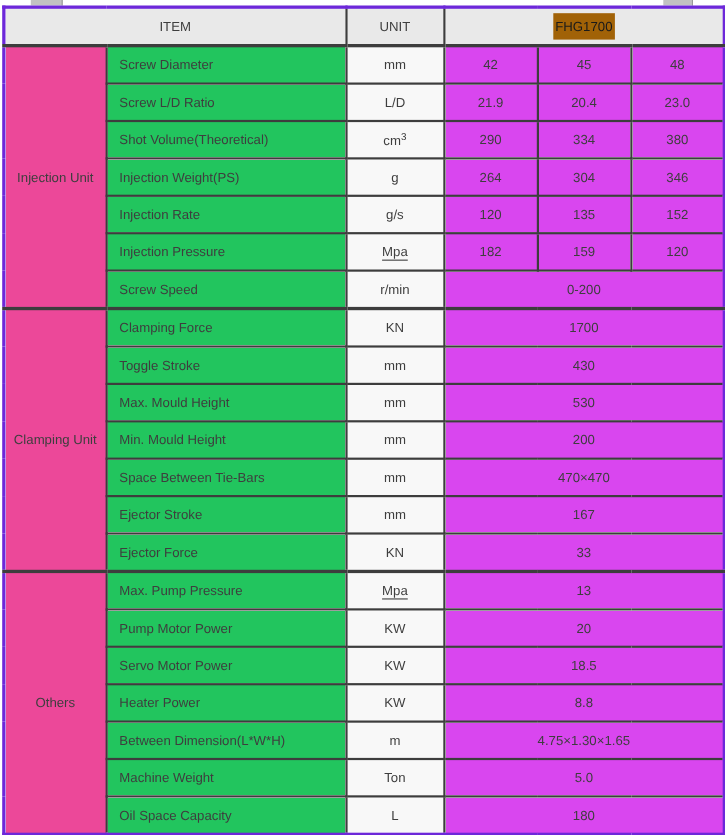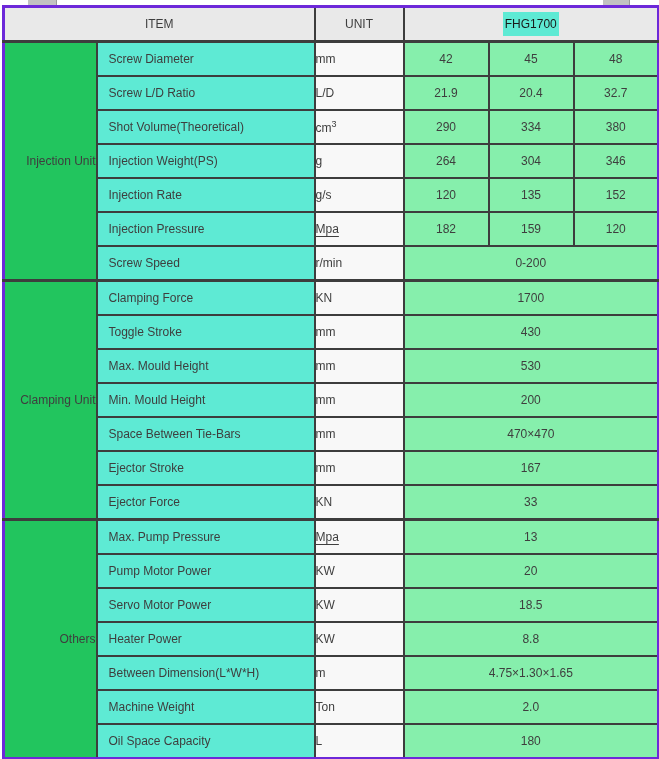--- a/index.html
+++ b/index.html
@@ -44,7 +44,7 @@
   tr.sec-start td { border-top-width: 3px; }
 
   .model-hl {
-    background: #5eead4;
+    background: #a16207;
     color: #1a1a1a;
     padding: 5px 2px;
   }

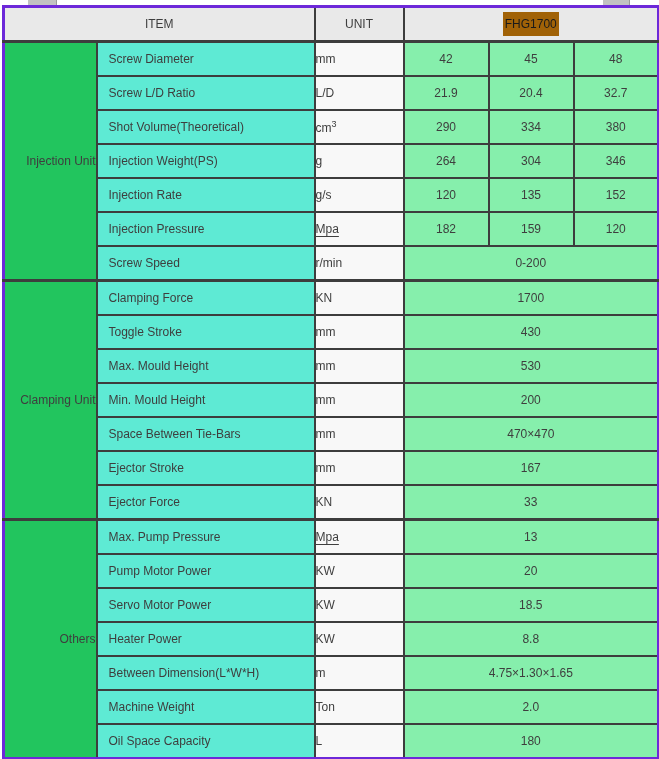--- a/index.html
+++ b/index.html
@@ -38,7 +38,7 @@
   }
   th            { background: #e9e9e9; text-align: center; }
   td.cat        { background: #22c55e; text-align: right; }
-  td.item       { background: #5eead4; text-align: left; padding-left: 11px; }
+  td.item       { background: #22c55e; text-align: left; padding-left: 11px; }
   td.unit       { background: #f8f8f8; }
   td.val        { background: #86efac; text-align: center; }
   tr.sec-start td { border-top-width: 3px; }

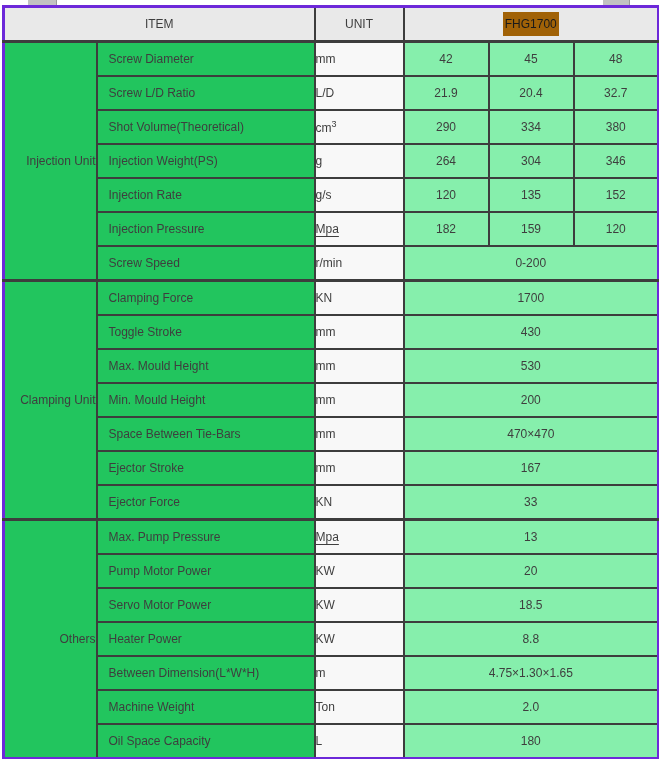--- a/index.html
+++ b/index.html
@@ -39,7 +39,7 @@
   th            { background: #e9e9e9; text-align: center; }
   td.cat        { background: #22c55e; text-align: right; }
   td.item       { background: #22c55e; text-align: left; padding-left: 11px; }
-  td.unit       { background: #f8f8f8; }
+  td.unit       { background: #f8f8f8; text-align: center; }
   td.val        { background: #86efac; text-align: center; }
   tr.sec-start td { border-top-width: 3px; }
 

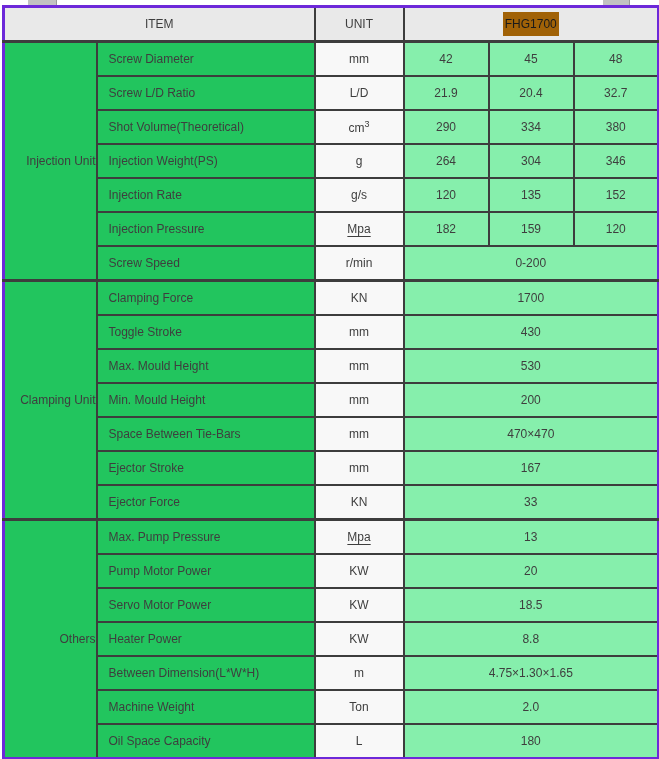--- a/index.html
+++ b/index.html
@@ -40,7 +40,7 @@
   td.cat        { background: #22c55e; text-align: right; }
   td.item       { background: #22c55e; text-align: left; padding-left: 11px; }
   td.unit       { background: #f8f8f8; text-align: center; }
-  td.val        { background: #86efac; text-align: center; }
+  td.val        { background: #d946ef; text-align: center; }
   tr.sec-start td { border-top-width: 3px; }
 
   .model-hl {

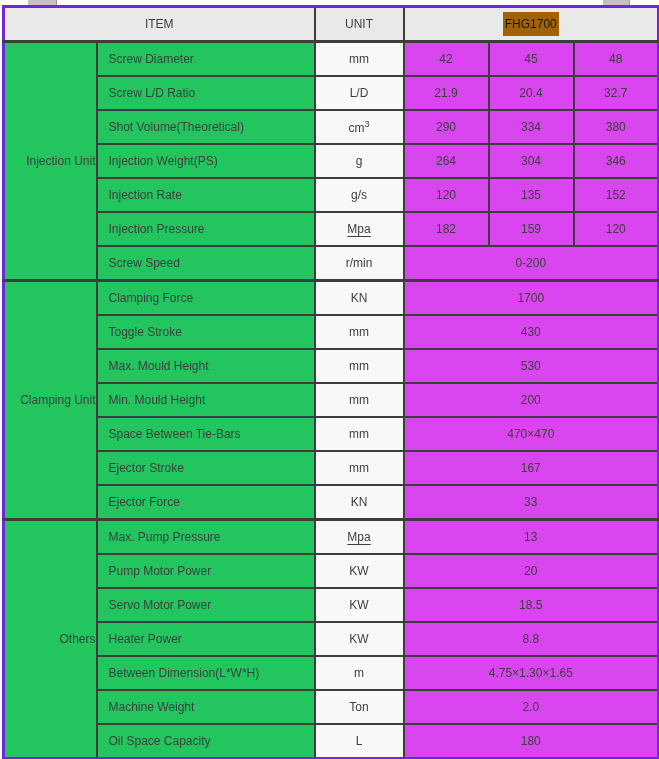--- a/index.html
+++ b/index.html
@@ -94,7 +94,7 @@
     <td class="unit">L/D</td>
     <td class="val">21.9</td>
     <td class="val">20.4</td>
-    <td class="val">32.7</td>
+    <td class="val">23.0</td>
   </tr>
   <tr>
     <td class="item">Shot Volume(Theoretical)</td>

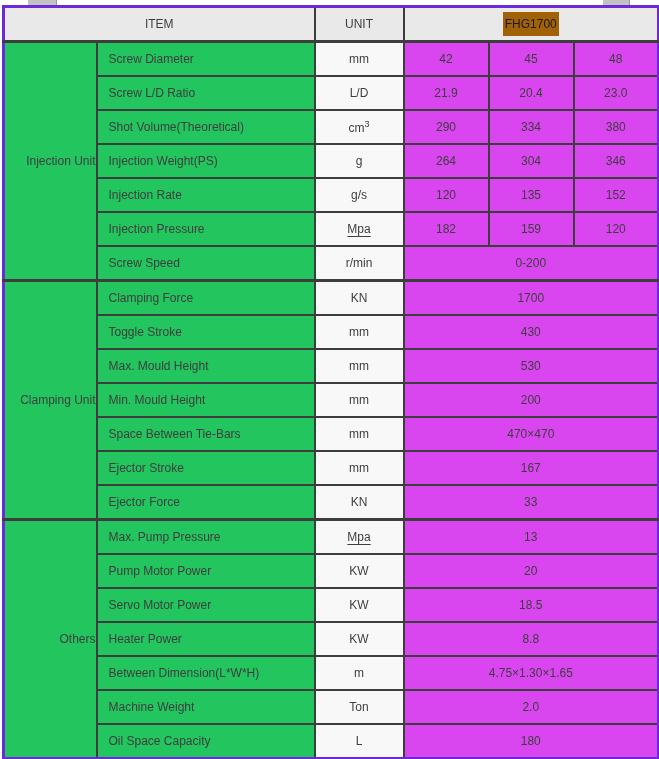--- a/index.html
+++ b/index.html
@@ -37,7 +37,7 @@
     white-space: nowrap;
   }
   th            { background: #e9e9e9; text-align: center; }
-  td.cat        { background: #22c55e; text-align: right; }
+  td.cat        { background: #ec4899; text-align: center; }
   td.item       { background: #22c55e; text-align: left; padding-left: 11px; }
   td.unit       { background: #f8f8f8; text-align: center; }
   td.val        { background: #d946ef; text-align: center; }

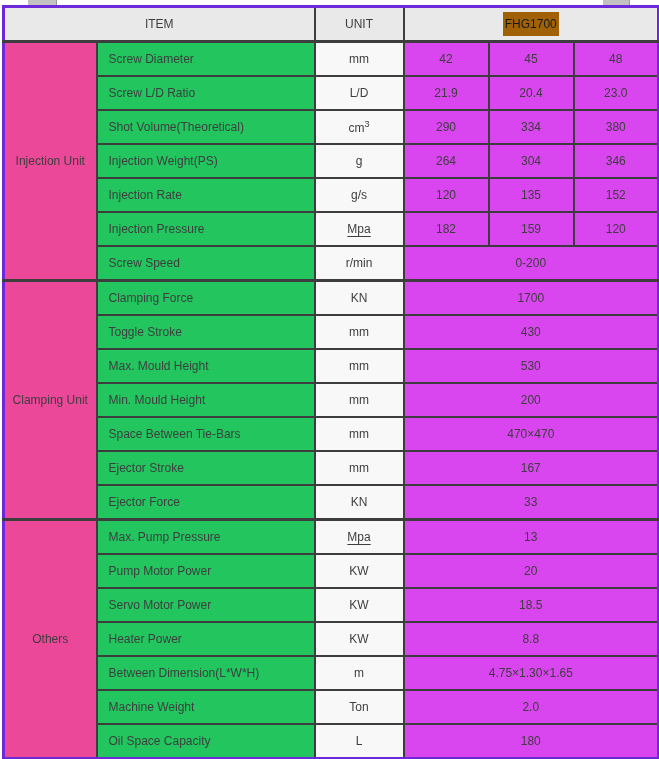--- a/index.html
+++ b/index.html
@@ -196,7 +196,7 @@
   <tr>
     <td class="item">Machine Weight</td>
     <td class="unit">Ton</td>
-    <td class="val" colspan="3">2.0</td>
+    <td class="val" colspan="3">5.0</td>
   </tr>
   <tr>
     <td class="item">Oil Space Capacity</td>

